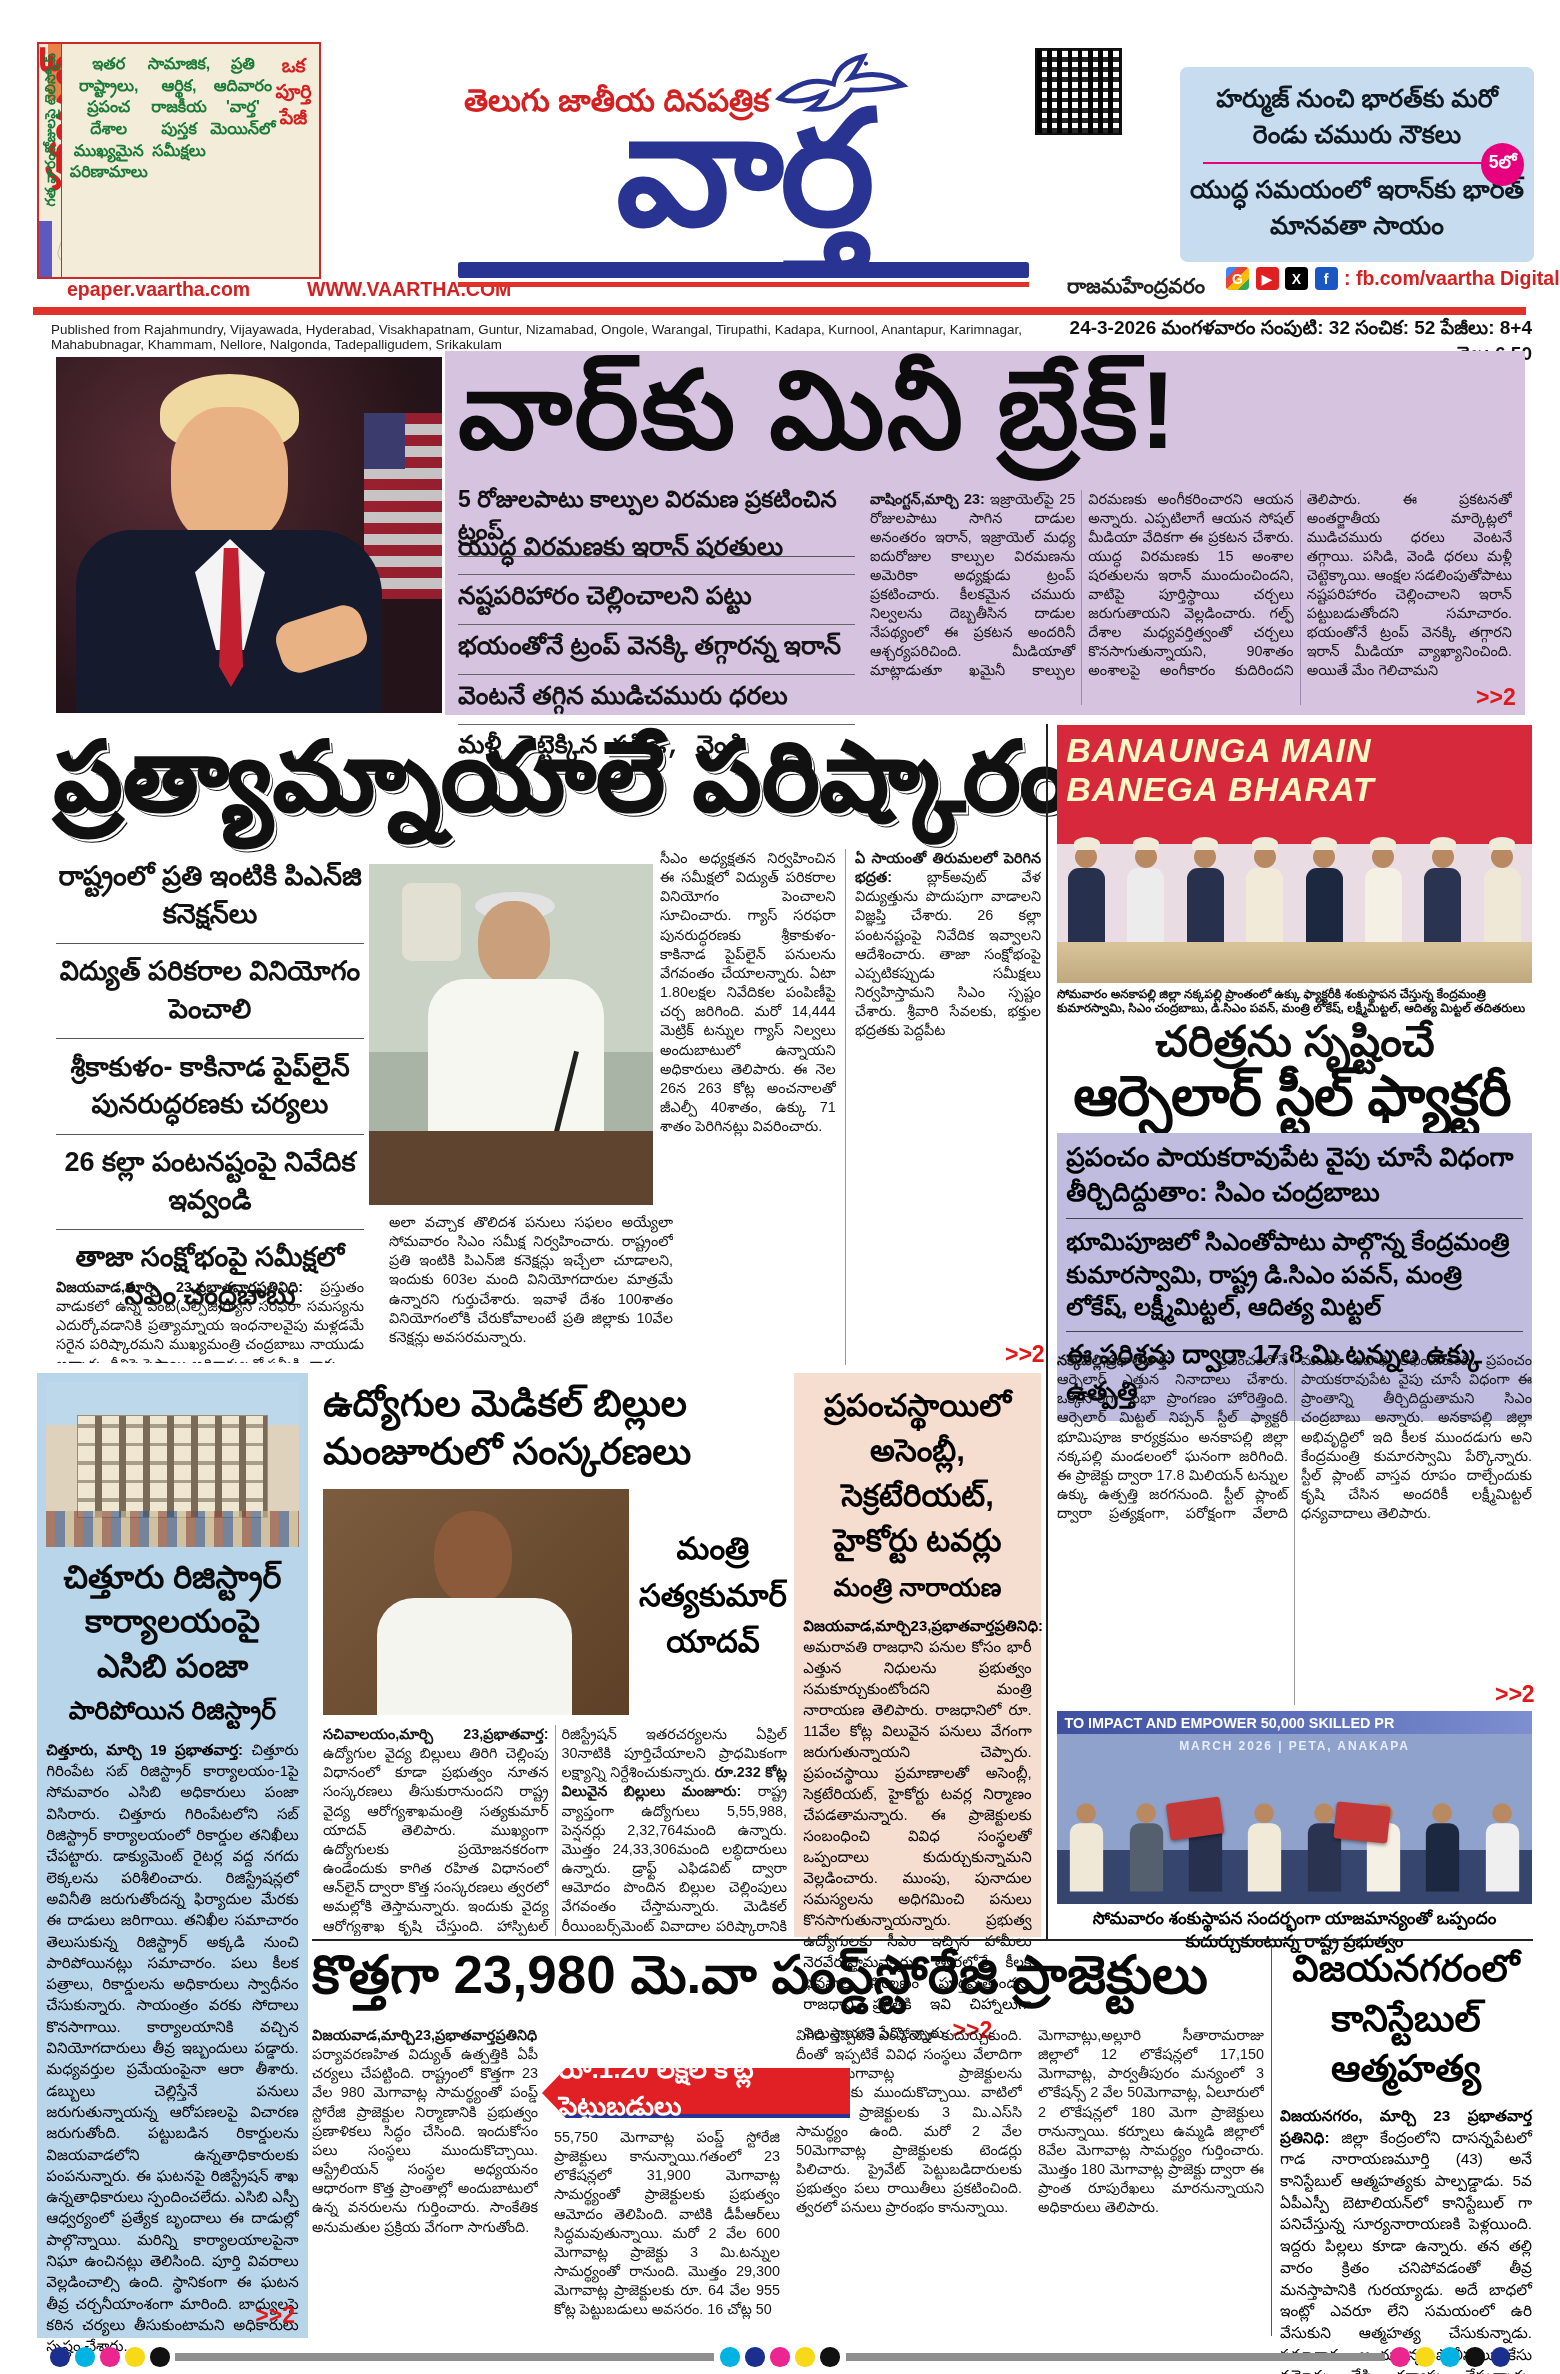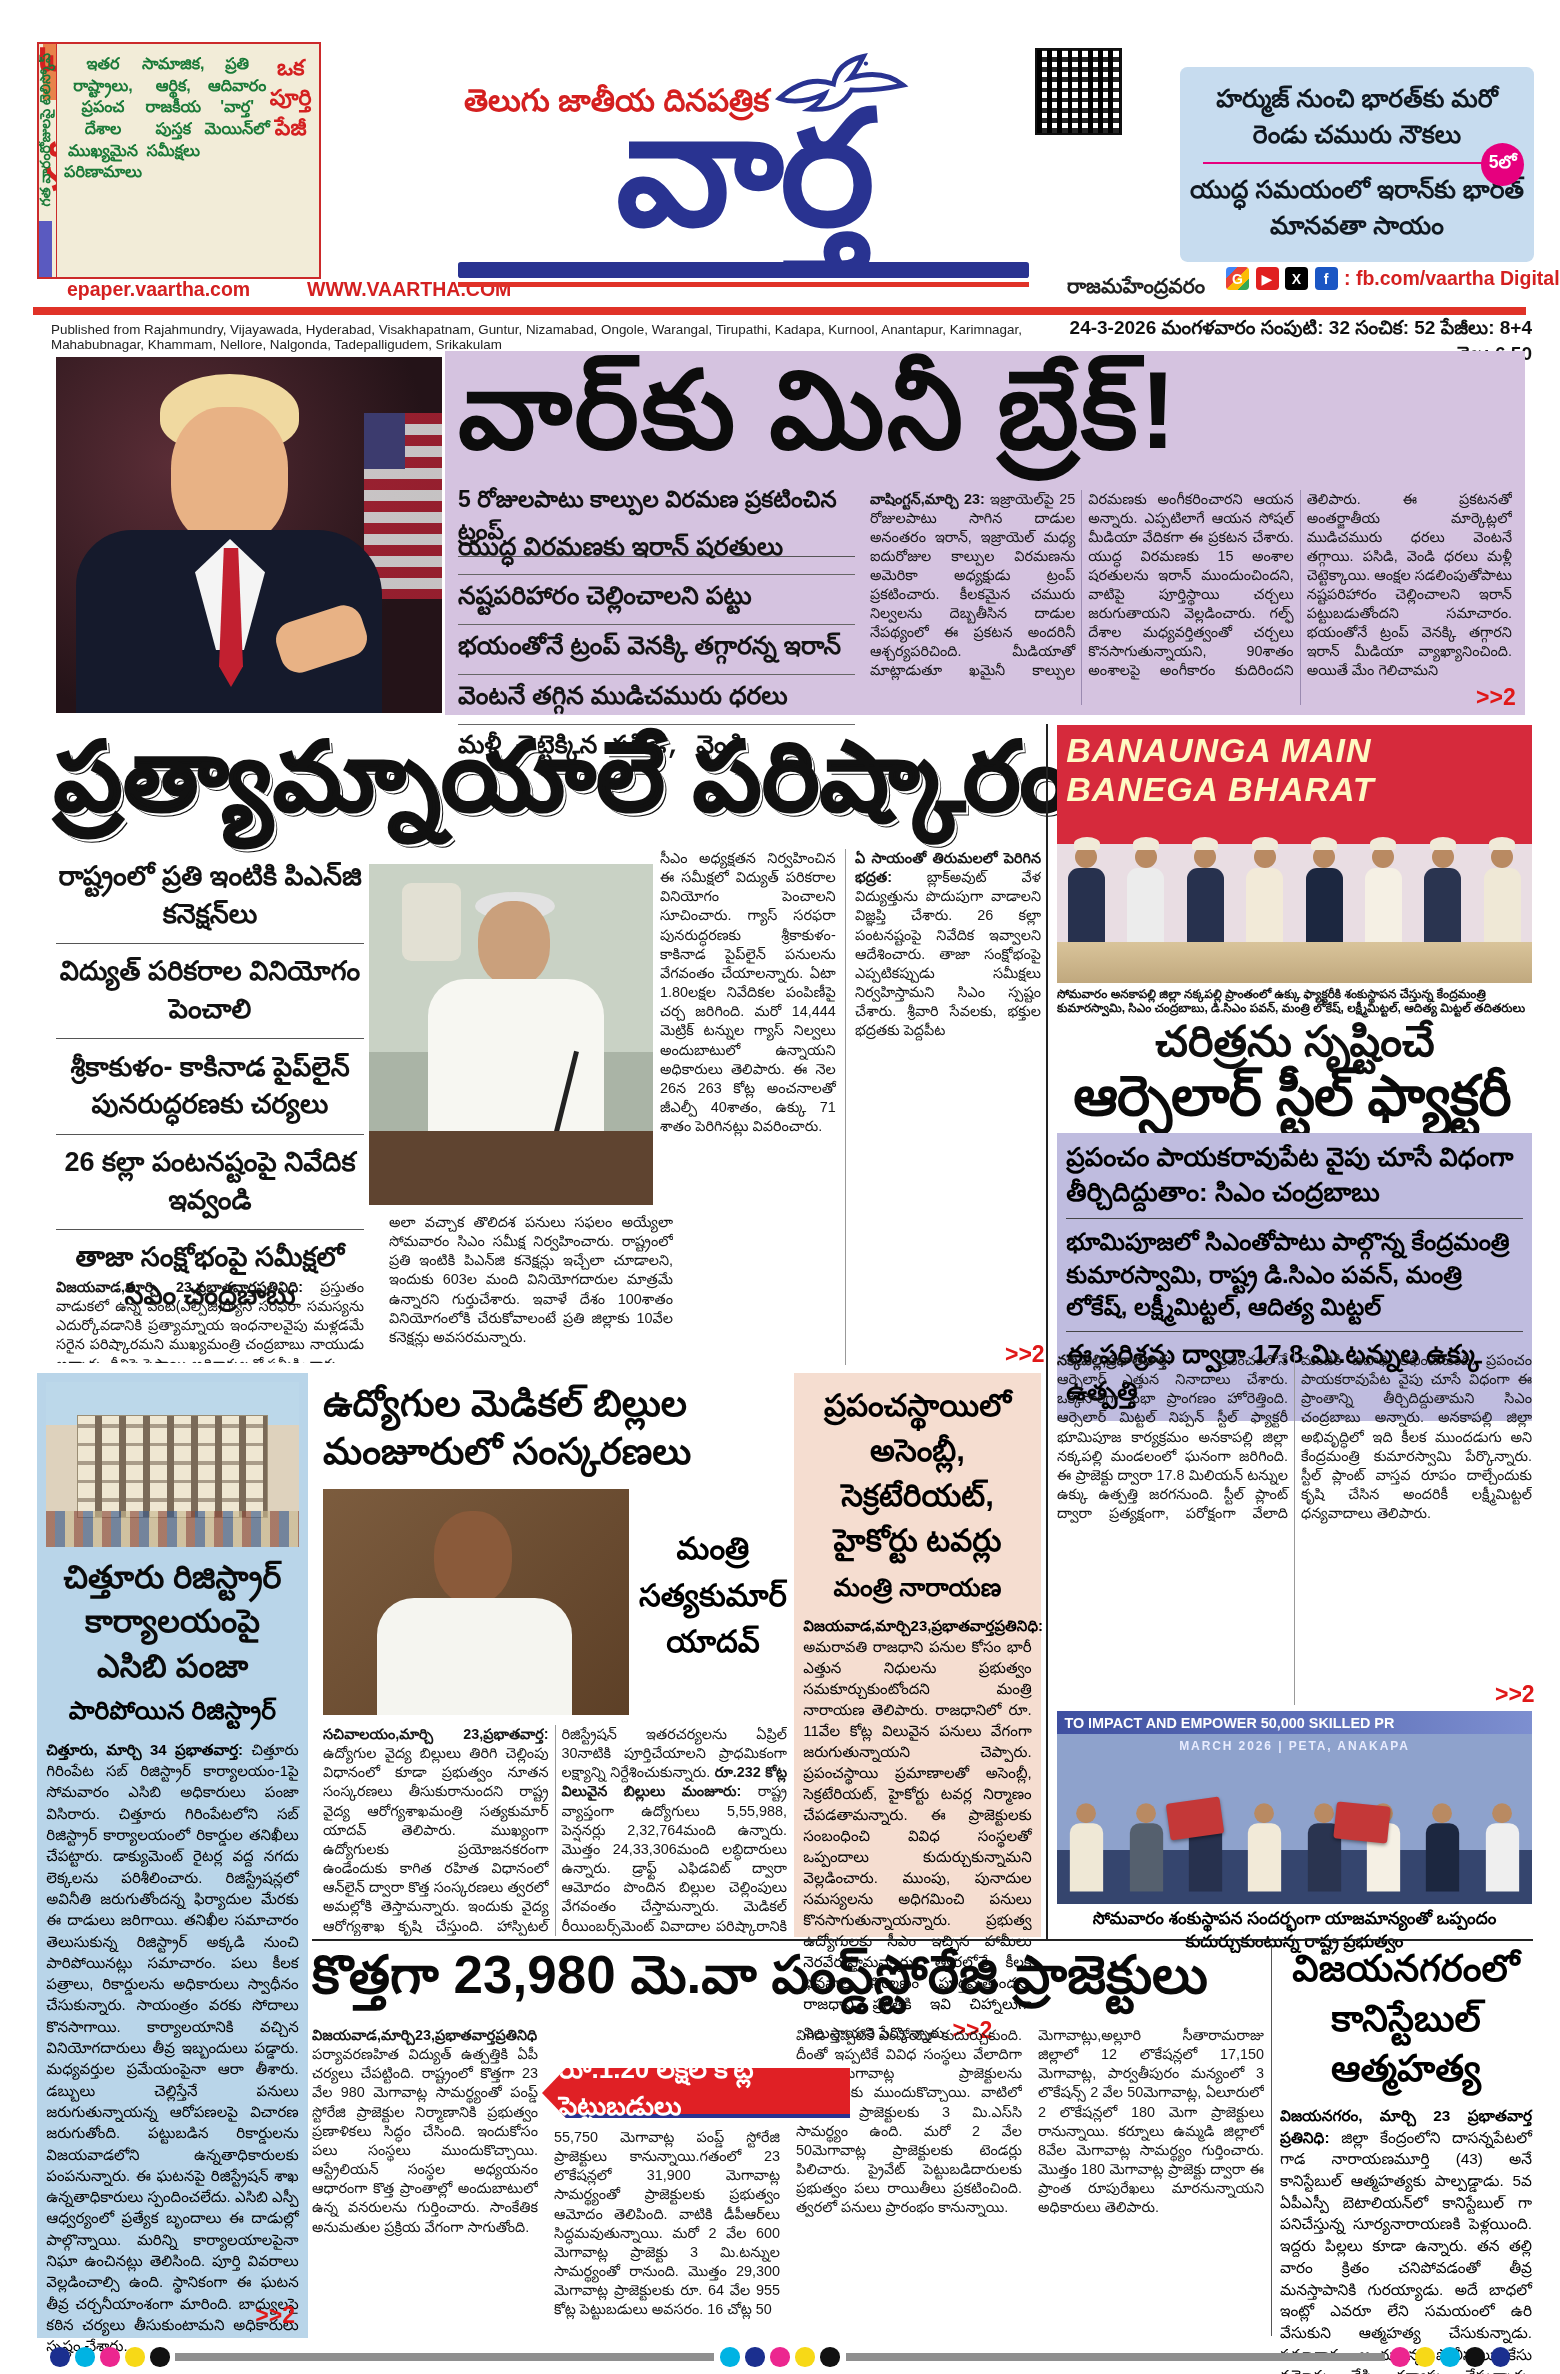--- a/index.html
+++ b/index.html
@@ -19,7 +19,7 @@
   .pl-lines { flex:1; padding:9.3px 7.4px; display:flex; flex-direction:row; justify-content:space-between; text-align:center; }
   .pl-line { font-size:16px; font-weight:700; color:#1a7a38; line-height:1.35; }
   .pl-div { border-top:1.4px solid #7a7ac8; width:85%; margin:3.7px auto; }
-  .pl-red { color:#d42020; font-size:22px; font-weight:800; }
+  .pl-red { color:#d42020; font-size:19px; font-weight:800; }
   .site-link { top:278px; font-size:19.5px; font-weight:800; color:#d42020; }
   .logo-tagline { left:464px; top:83px; width:306px; font-size:31px; font-weight:800; color:#d42020; text-shadow:0 0 0.9px #fff; }
   .logo-title { left:456px; top:89px; width:575px; height:176px; font-size:160px; line-height:1; font-weight:900; color:#293391; letter-spacing:-3.7px; text-align:center; }

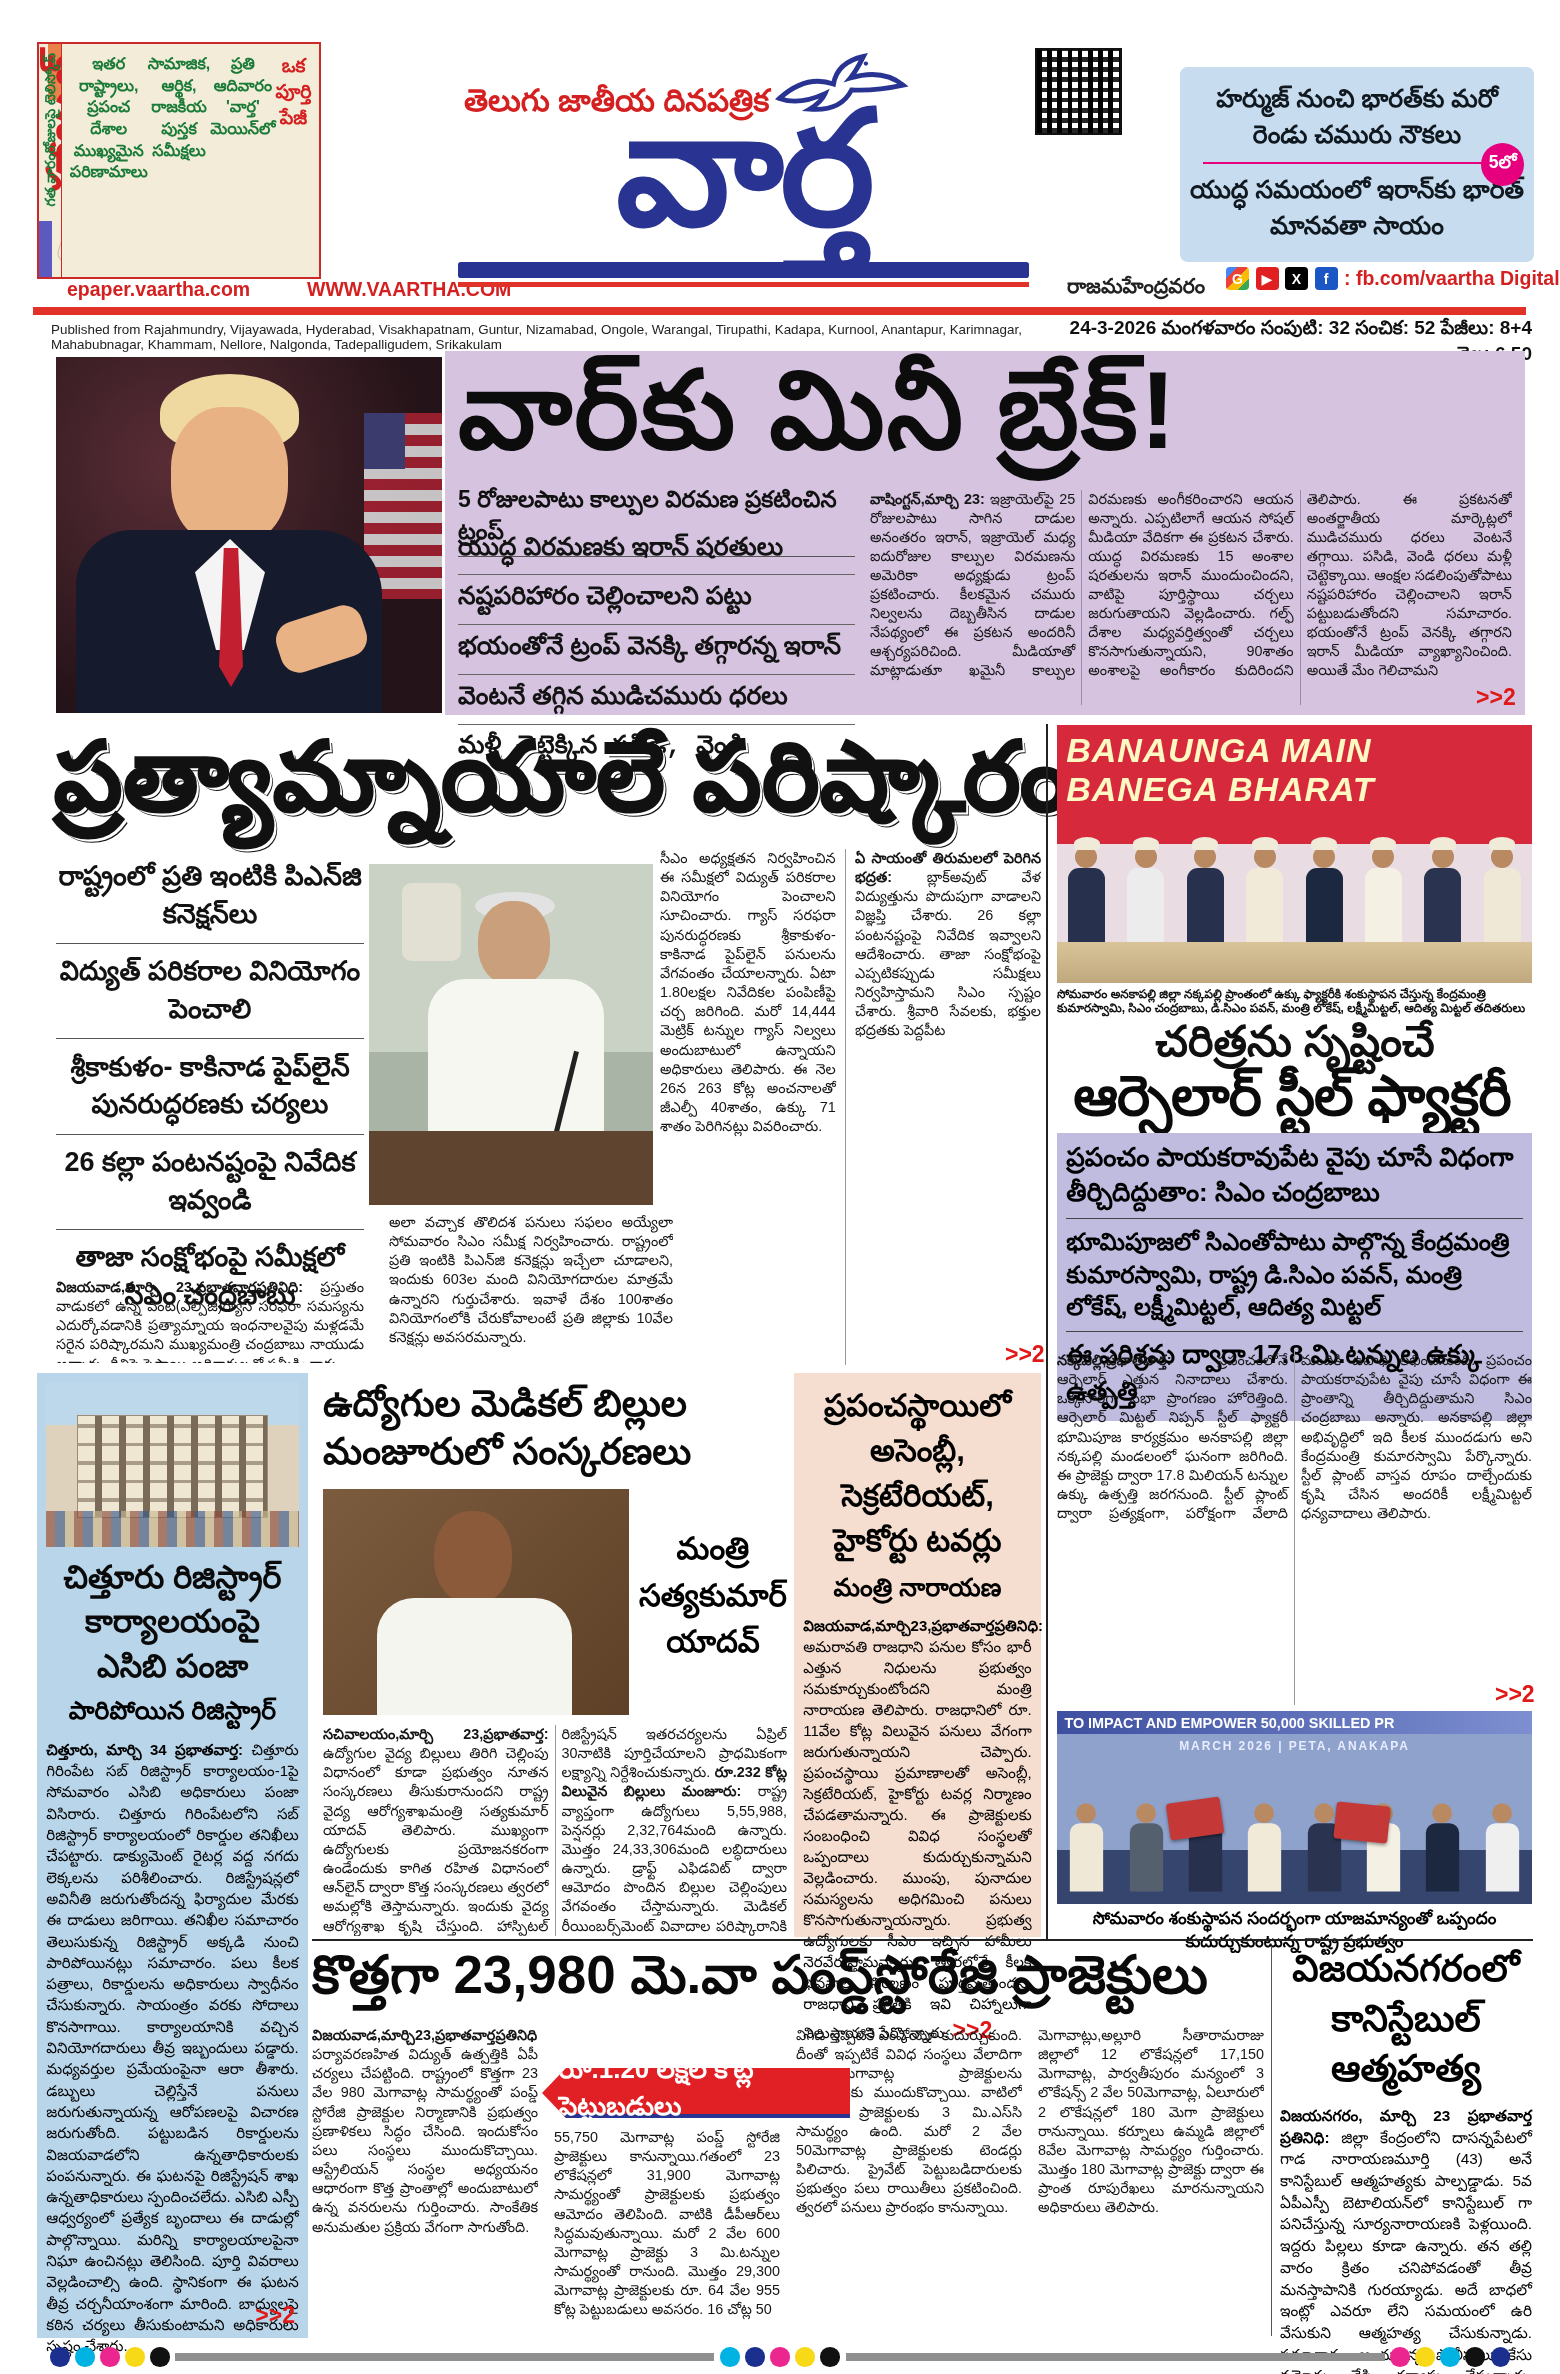--- a/index.html
+++ b/index.html
@@ -344,7 +344,7 @@
     <div class="acb-hl">చిత్తూరు రిజిస్ట్రార్ కార్యాలయంపై ఎసిబి పంజా</div>
     <div class="acb-sub">పారిపోయిన రిజిస్ట్రార్</div>
     <div class="acb-body">
-      <span class="dateline">చిత్తూరు, మార్చి 34 ప్రభాతవార్త:</span>
+      <span class="dateline">చిత్తూరు, మార్చి 19 ప్రభాతవార్త:</span>
       <span>చిత్తూరు గిరింపేట సబ్ రిజిస్ట్రార్ కార్యాలయం-1పై సోమవారం ఎసిబి అధికారులు పంజా విసిరారు. చిత్తూరు గిరింపేటలోని సబ్ రిజిస్ట్రార్ కార్యాలయంలో రికార్డుల తనిఖీలు చేపట్టారు. డాక్యుమెంట్ రైటర్ల వద్ద నగదు లెక్కలను పరిశీలించారు. రిజిస్ట్రేషన్లలో అవినీతి జరుగుతోందన్న ఫిర్యాదుల మేరకు ఈ దాడులు జరిగాయి. తనిఖీల సమాచారం తెలుసుకున్న రిజిస్ట్రార్ అక్కడి నుంచి పారిపోయినట్లు సమాచారం. పలు కీలక పత్రాలు, రికార్డులను అధికారులు స్వాధీనం చేసుకున్నారు. సాయంత్రం వరకు సోదాలు కొనసాగాయి. కార్యాలయానికి వచ్చిన వినియోగదారులు తీవ్ర ఇబ్బందులు పడ్డారు. మధ్యవర్తుల ప్రమేయంపైనా ఆరా తీశారు. డబ్బులు చెల్లిస్తేనే పనులు జరుగుతున్నాయన్న ఆరోపణలపై విచారణ జరుగుతోంది. పట్టుబడిన రికార్డులను విజయవాడలోని ఉన్నతాధికారులకు పంపనున్నారు. ఈ ఘటనపై రిజిస్ట్రేషన్ శాఖ ఉన్నతాధికారులు స్పందించలేదు. ఎసిబి ఎస్పీ ఆధ్వర్యంలో ప్రత్యేక బృందాలు ఈ దాడుల్లో పాల్గొన్నాయి. మరిన్ని కార్యాలయాలపైనా నిఘా ఉంచినట్లు తెలిసింది. పూర్తి వివరాలు వెల్లడించాల్సి ఉంది. స్థానికంగా ఈ ఘటన తీవ్ర చర్చనీయాంశంగా మారింది. బాధ్యులపై కఠిన చర్యలు తీసుకుంటామని అధికారులు స్పష్టం చేశారు.</span>
     </div>
     <span class="jump acb-jump">&gt;&gt;2</span>

